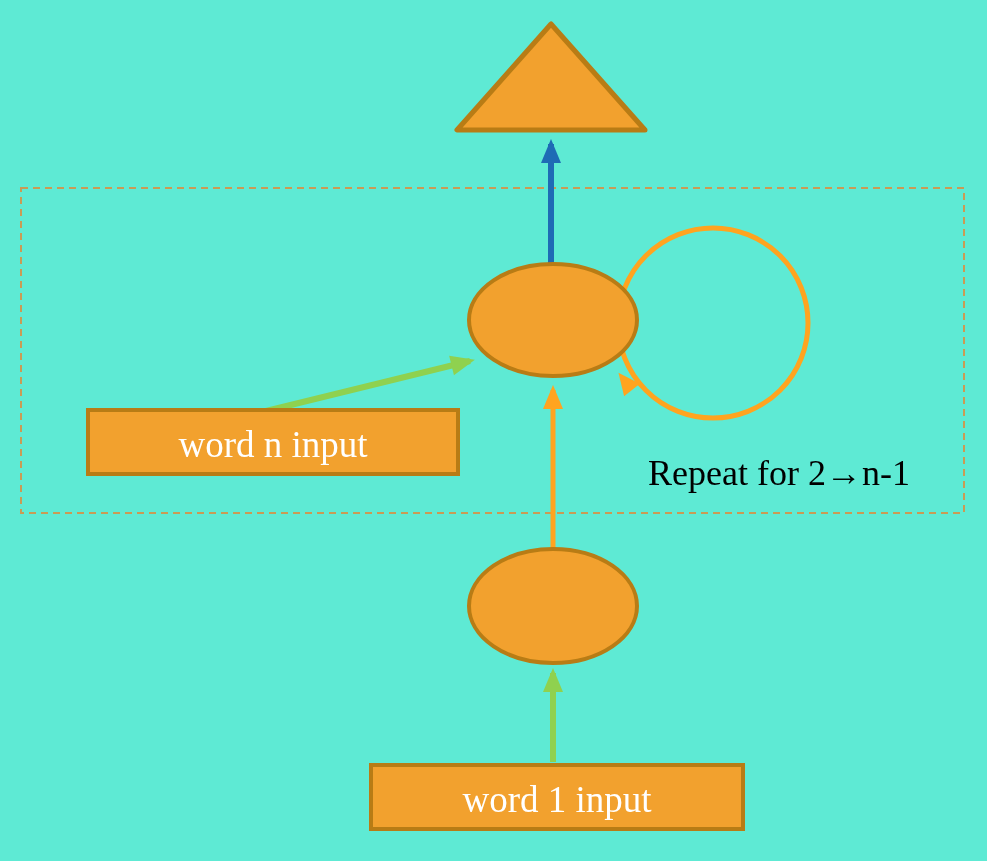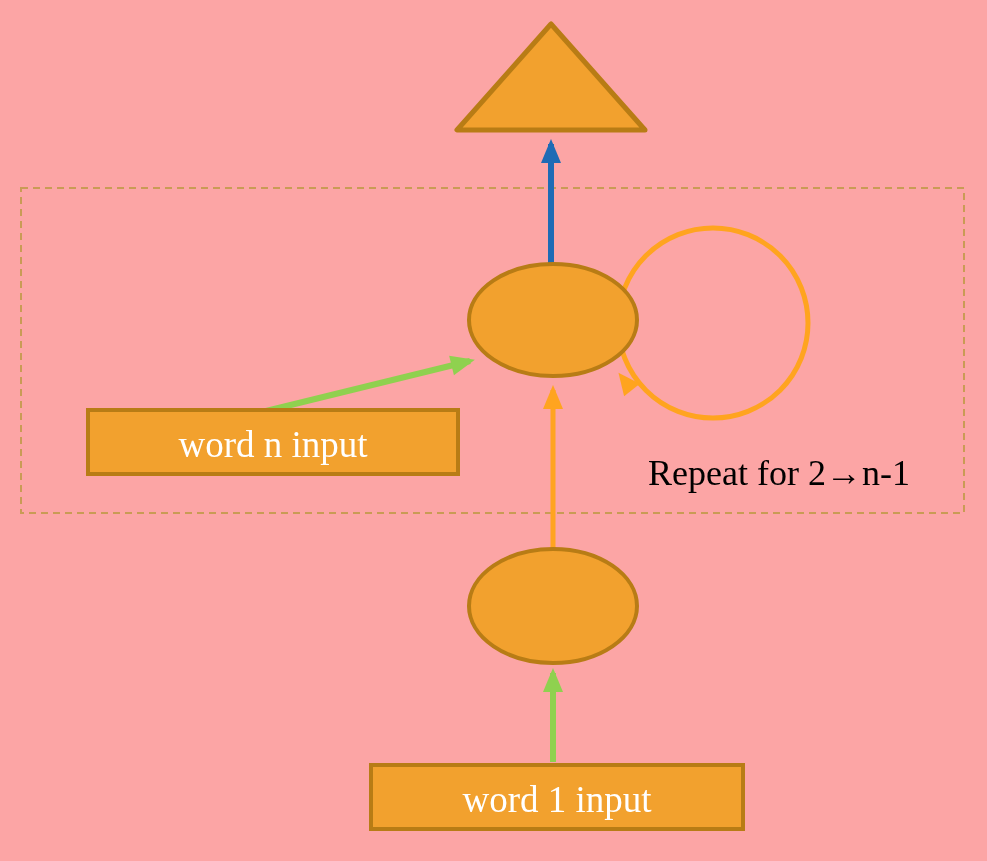--- a/index.html
+++ b/index.html
@@ -11,7 +11,7 @@
     position: relative;
     width: 987px;
     height: 861px;
-    background: #fca5a5;
+    background: #5eead4;
     overflow: hidden;
   }
   svg { display: block; }

